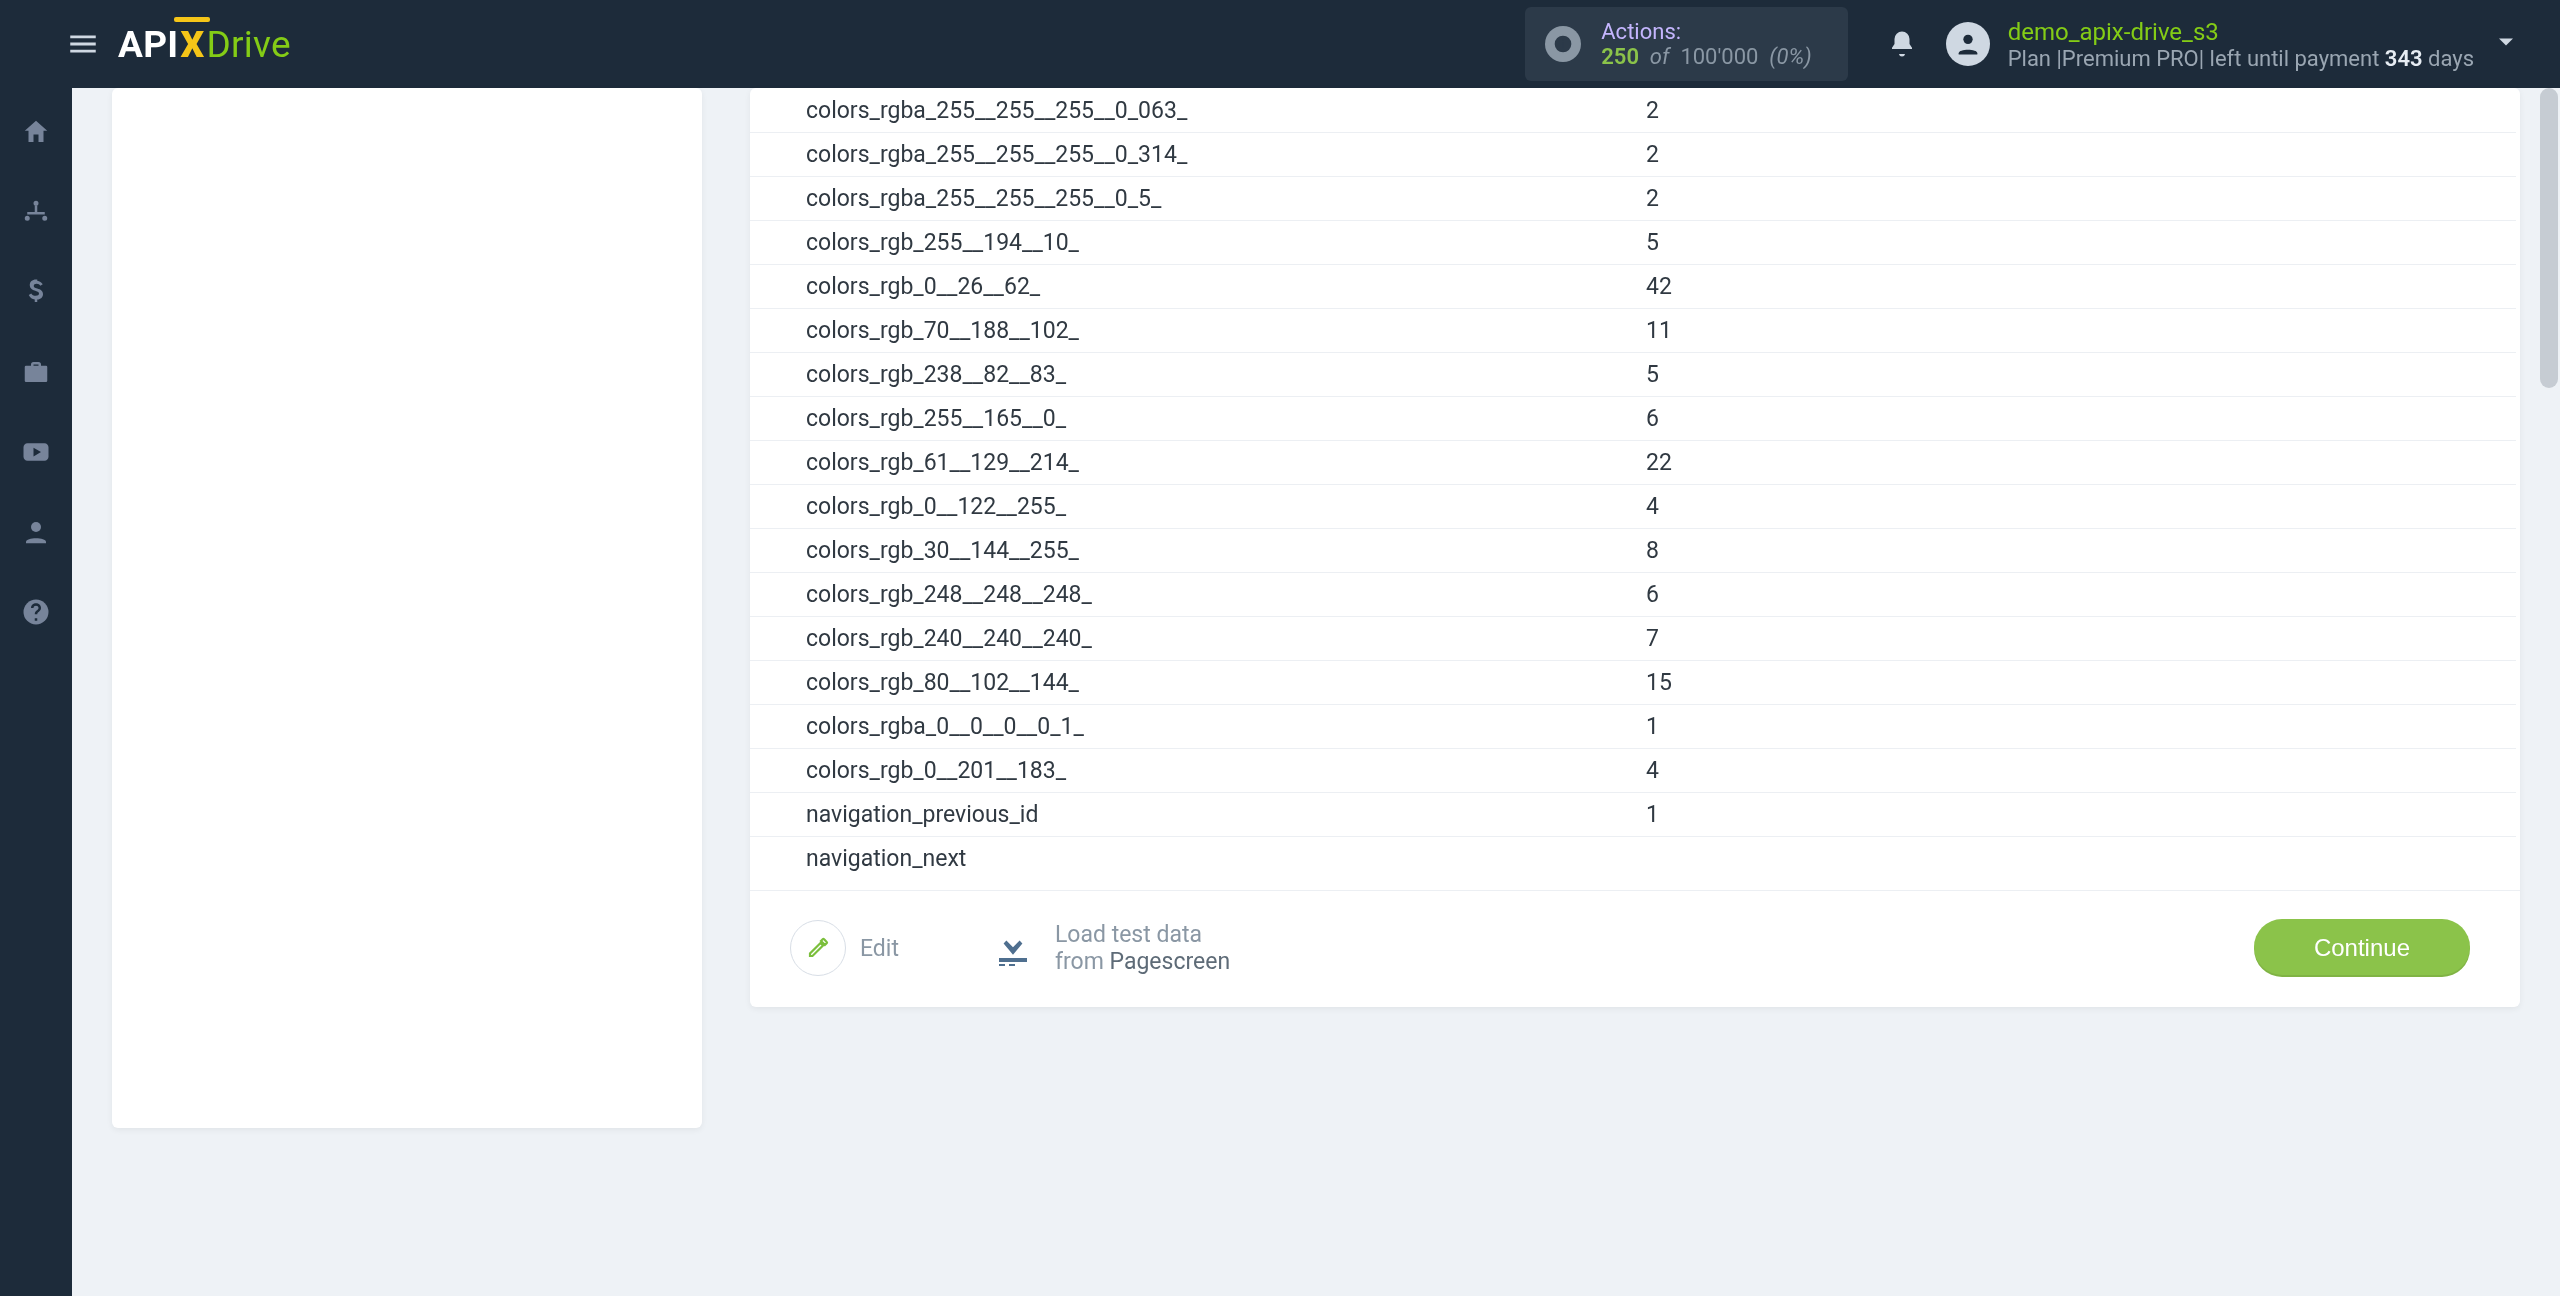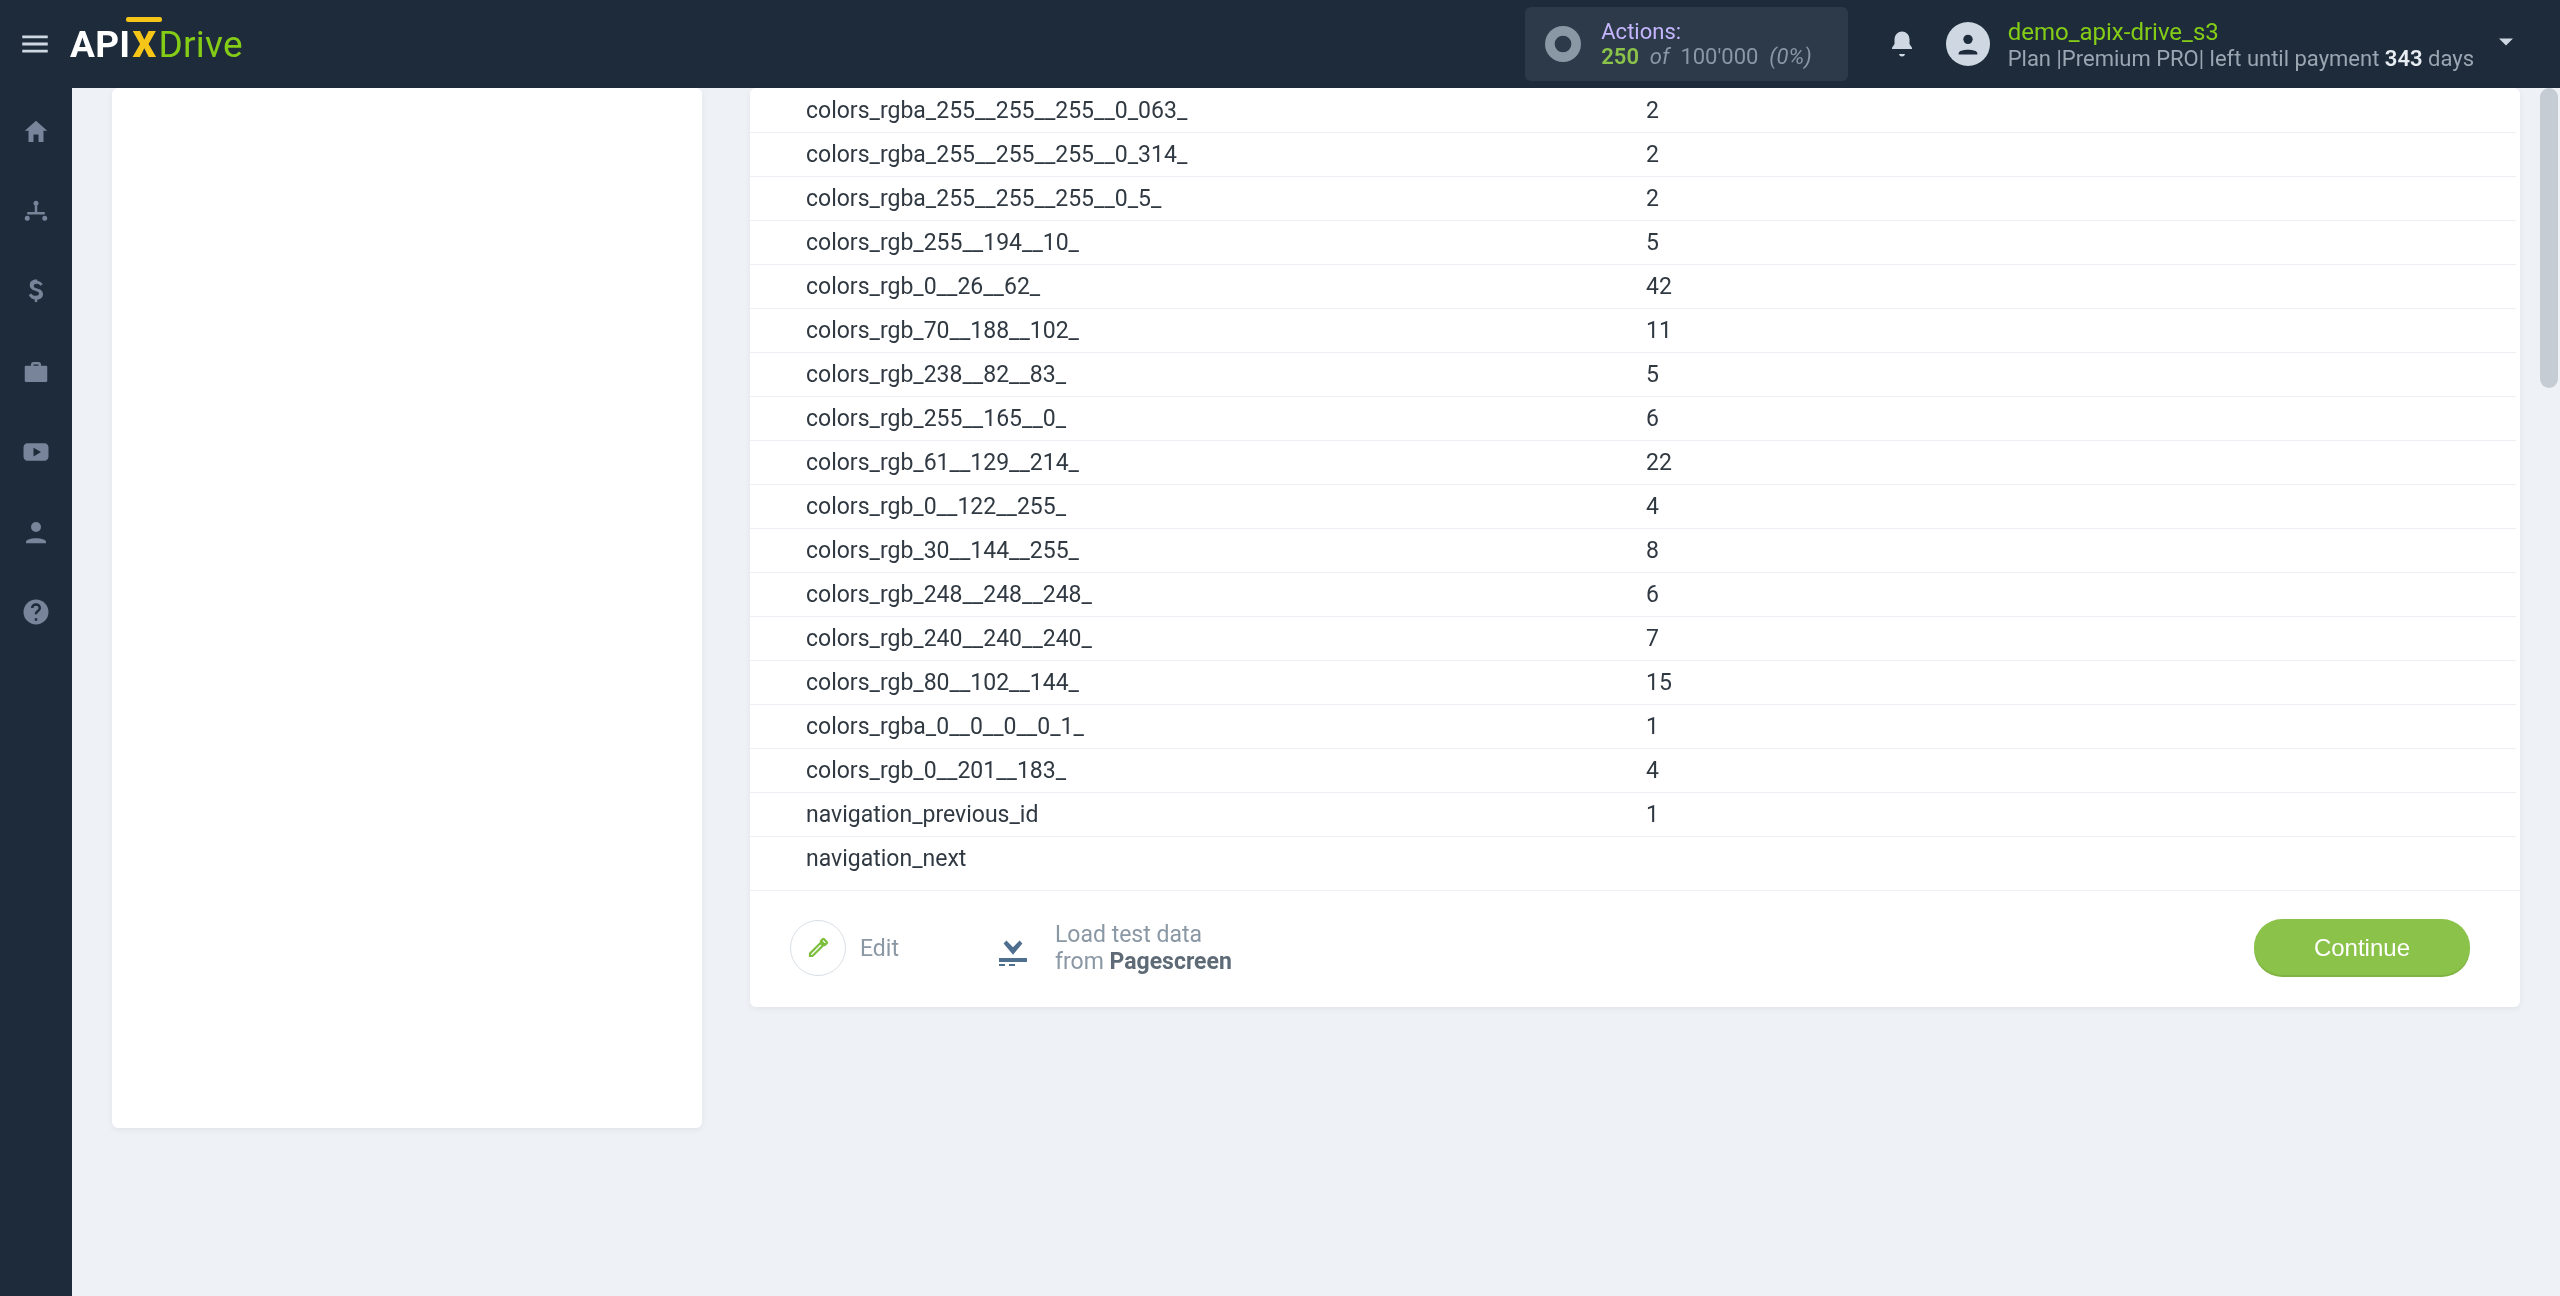--- a/index.html
+++ b/index.html
@@ -5,7 +5,7 @@
   * { box-sizing: border-box; margin: 0; padding: 0; }
   html, body { width: 2560px; height: 1296px; font-family: -apple-system, "Segoe UI", Roboto, Arial, sans-serif; background:#eef2f6; overflow:hidden; }
   
-  .topbar { position:fixed; top:0; left:0; right:0; height:88px; background:#1d2b3a; display:flex; align-items:center; color:#cfd8e2; }
+  .topbar { position:fixed; top:0; left:0; right:0; height:88px; background:#1d2b3a; display:flex; align-items:center; color:#cfd8e2;padding-left:48px; }
   .menu-toggle { width:70px; height:88px; display:flex; align-items:center; justify-content:center; cursor:pointer;}
   .menu-toggle svg { width:34px; height:34px; fill:#cfd8e2;}
   .logo { display:flex; align-items:center; font-size:37px; font-weight:700; color:#fff; letter-spacing:0.3px;}

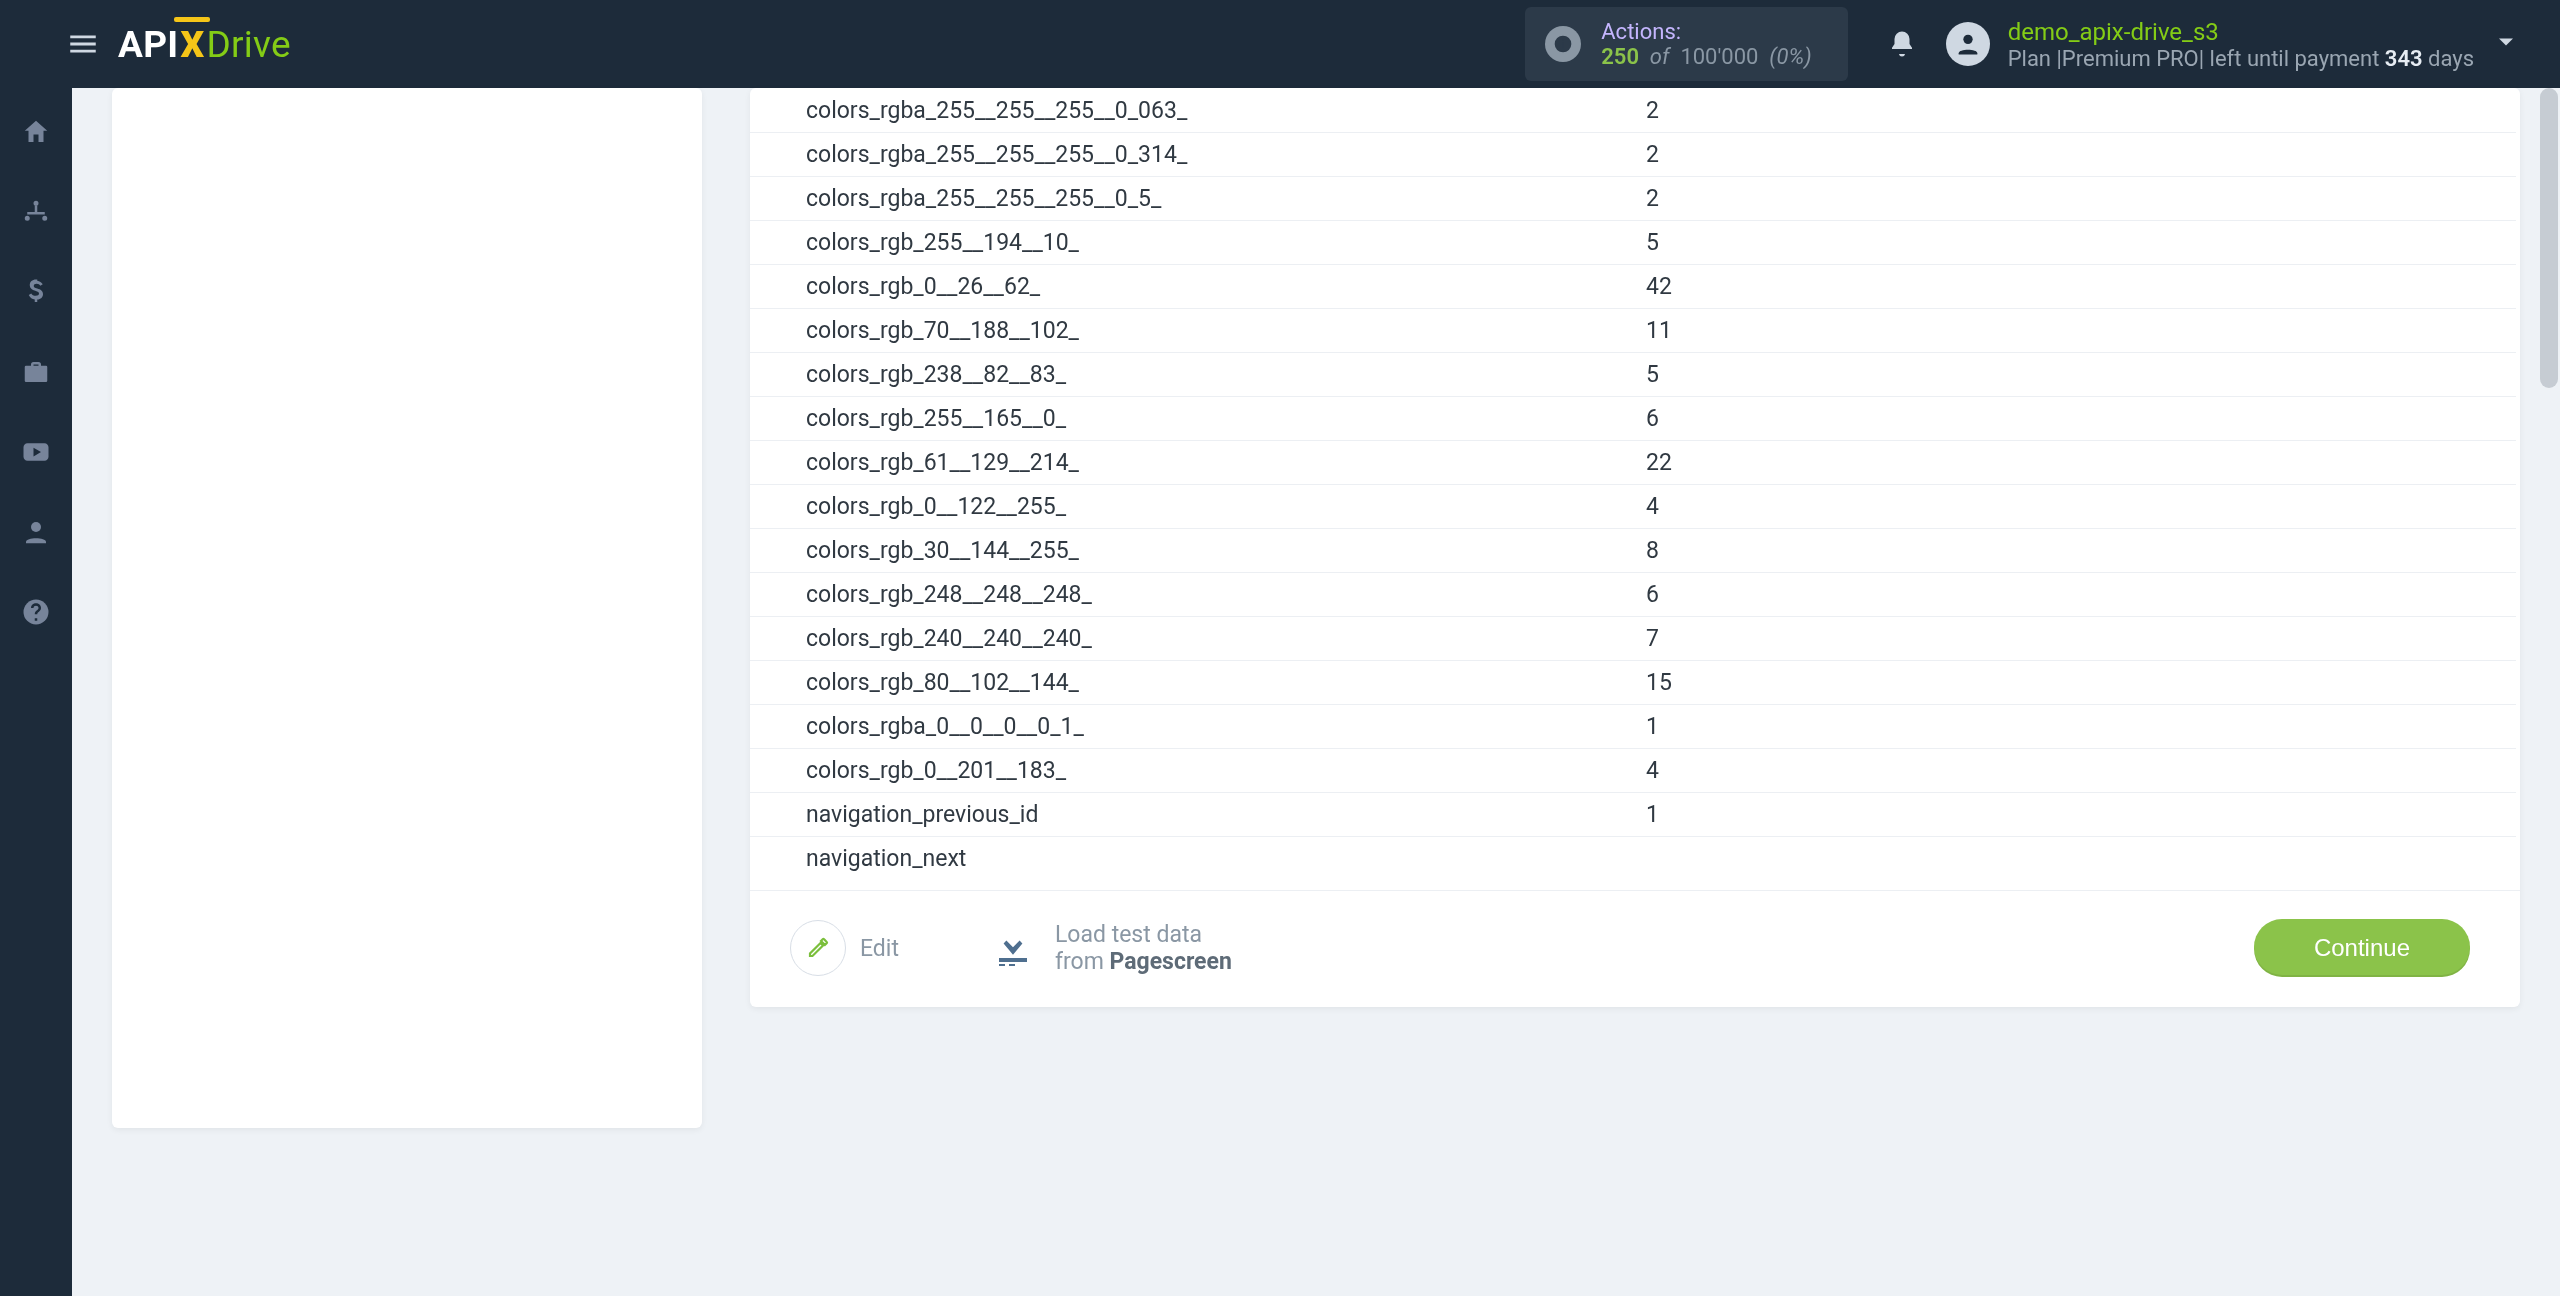--- a/index.html
+++ b/index.html
@@ -58,7 +58,7 @@
   .dl-ico svg{width:48px;height:48px;fill:#4f6f8f;}
   .load-text .l1{color:#8a97a4;font-size:23px;}
   .load-text .l2{color:#8a97a4;font-size:23px;}
-  .load-text .l2 b{color:#5e6b77;font-weight:700;}
+  .load-text .l2 b{color:#5e6b77;font-weight:400;}
   .continue-btn{margin-left:auto;margin-right:10px;background:#8bc34a;color:#fff;border:none;border-radius:28px;height:58px;padding:0 60px;font-size:24px;cursor:pointer;box-shadow:inset 0 -2px 0 rgba(0,0,0,.08);}
   
   .vsb{position:fixed;right:2px;top:88px;width:18px;height:300px;background:#c6ccd3;border-radius:9px;}

